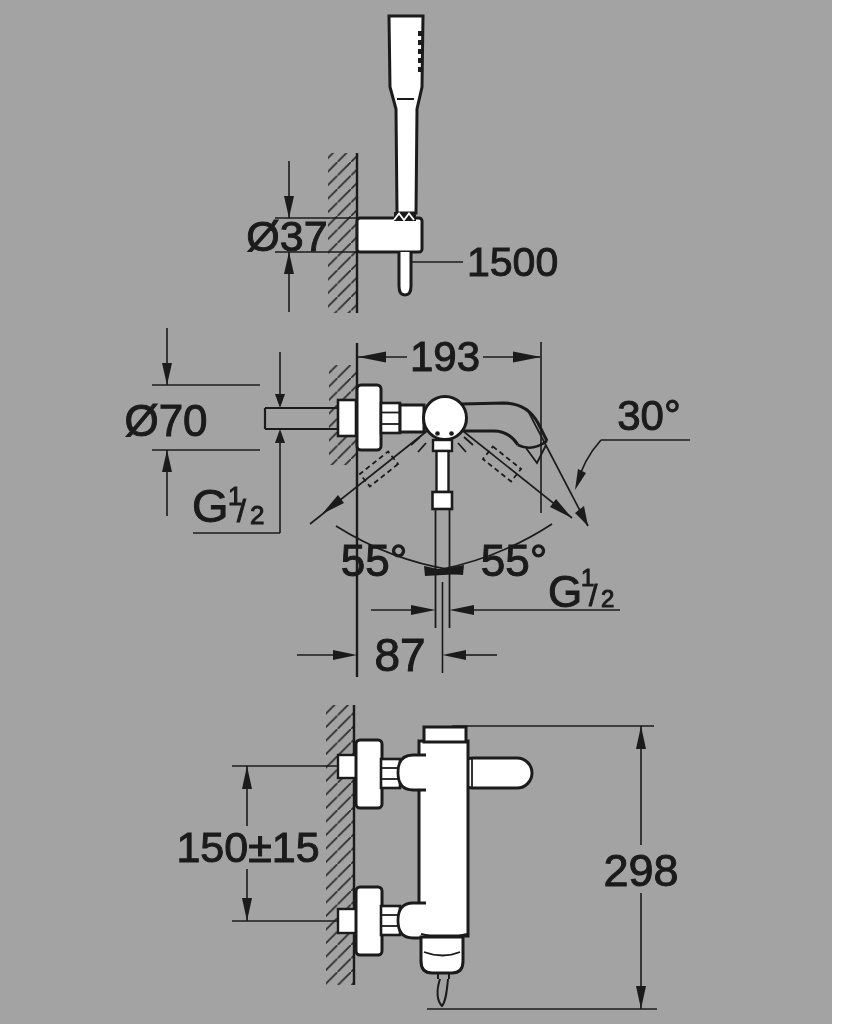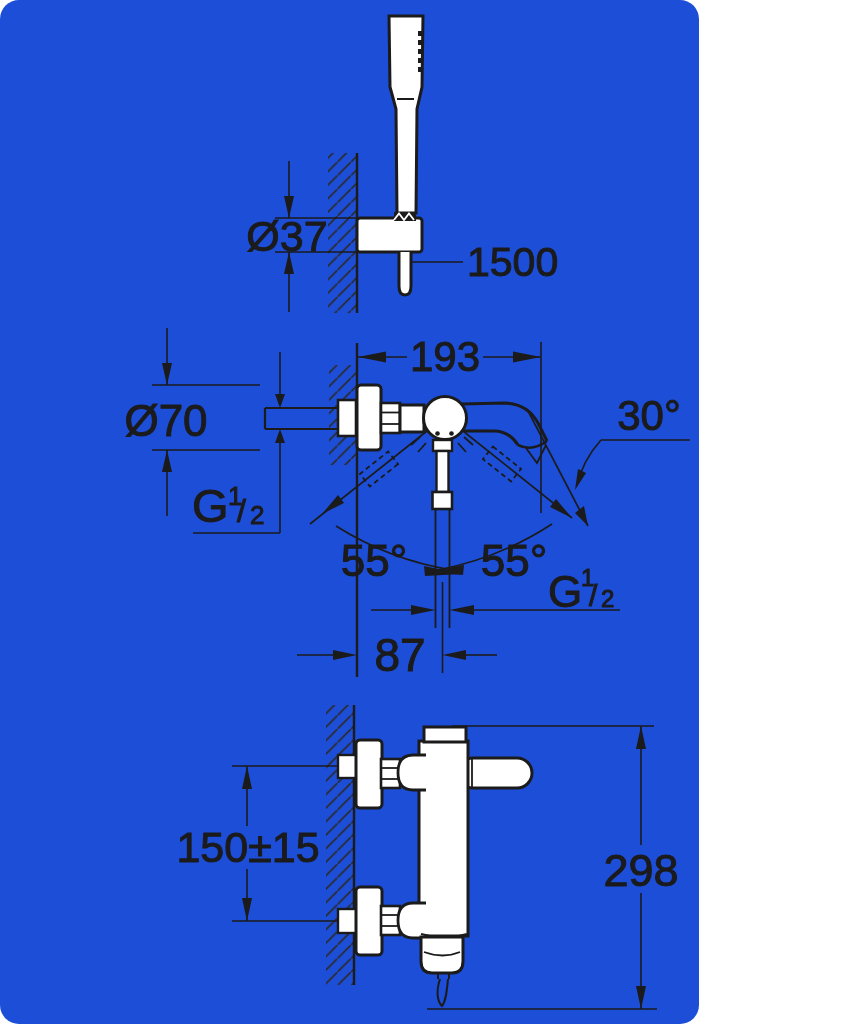--- a/index.html
+++ b/index.html
@@ -3,7 +3,7 @@
 <meta charset="utf-8">
 <style>
   html,body{margin:0;padding:0;background:#ffffff;}
-  .stage{position:relative;width:699px;height:1024px;background:#1d4ed8;overflow:hidden;border-radius:19px;}
+  .stage{position:relative;width:832px;height:1024px;background:#a3a3a3;overflow:hidden;}
   svg{display:block;}
   text{font-family:"Liberation Sans","DejaVu Sans",sans-serif;fill:#1b1b1b;}
 </style>

